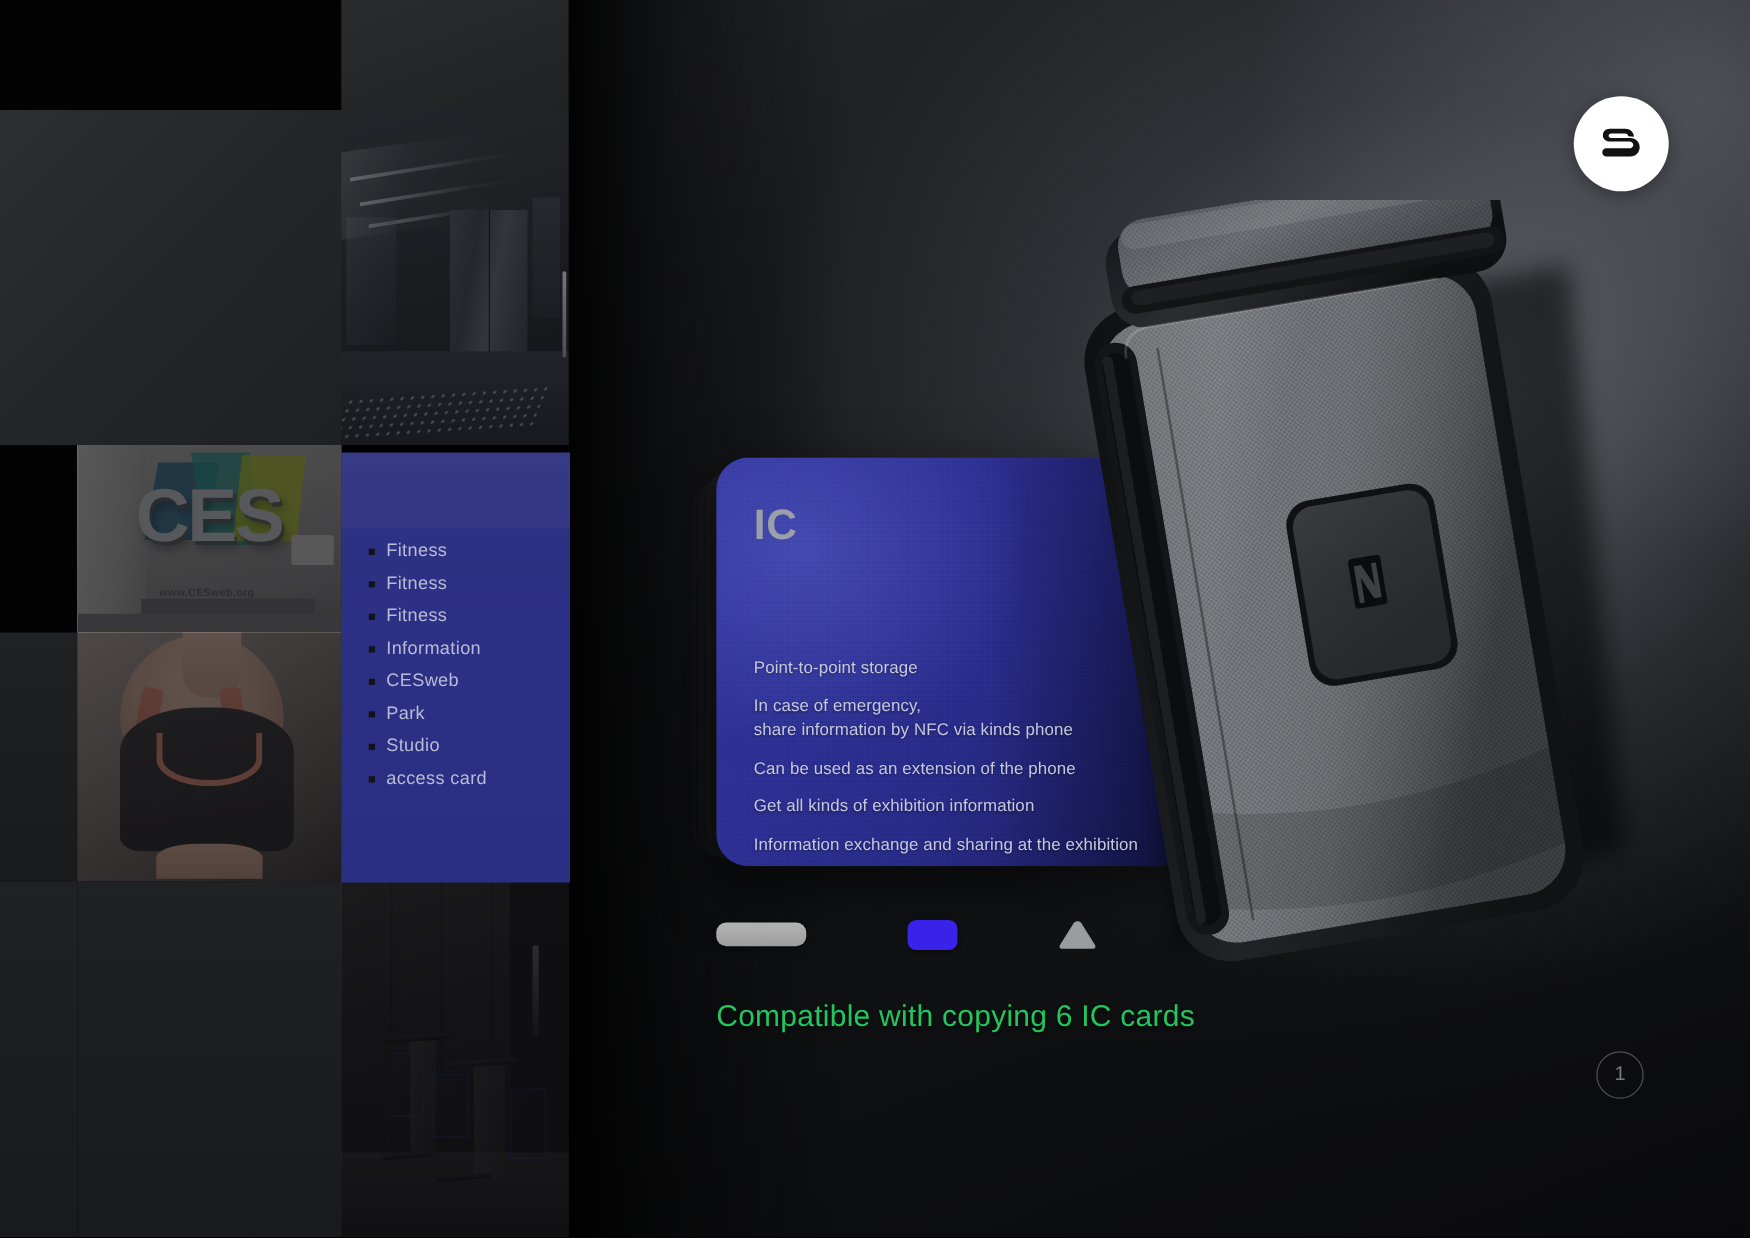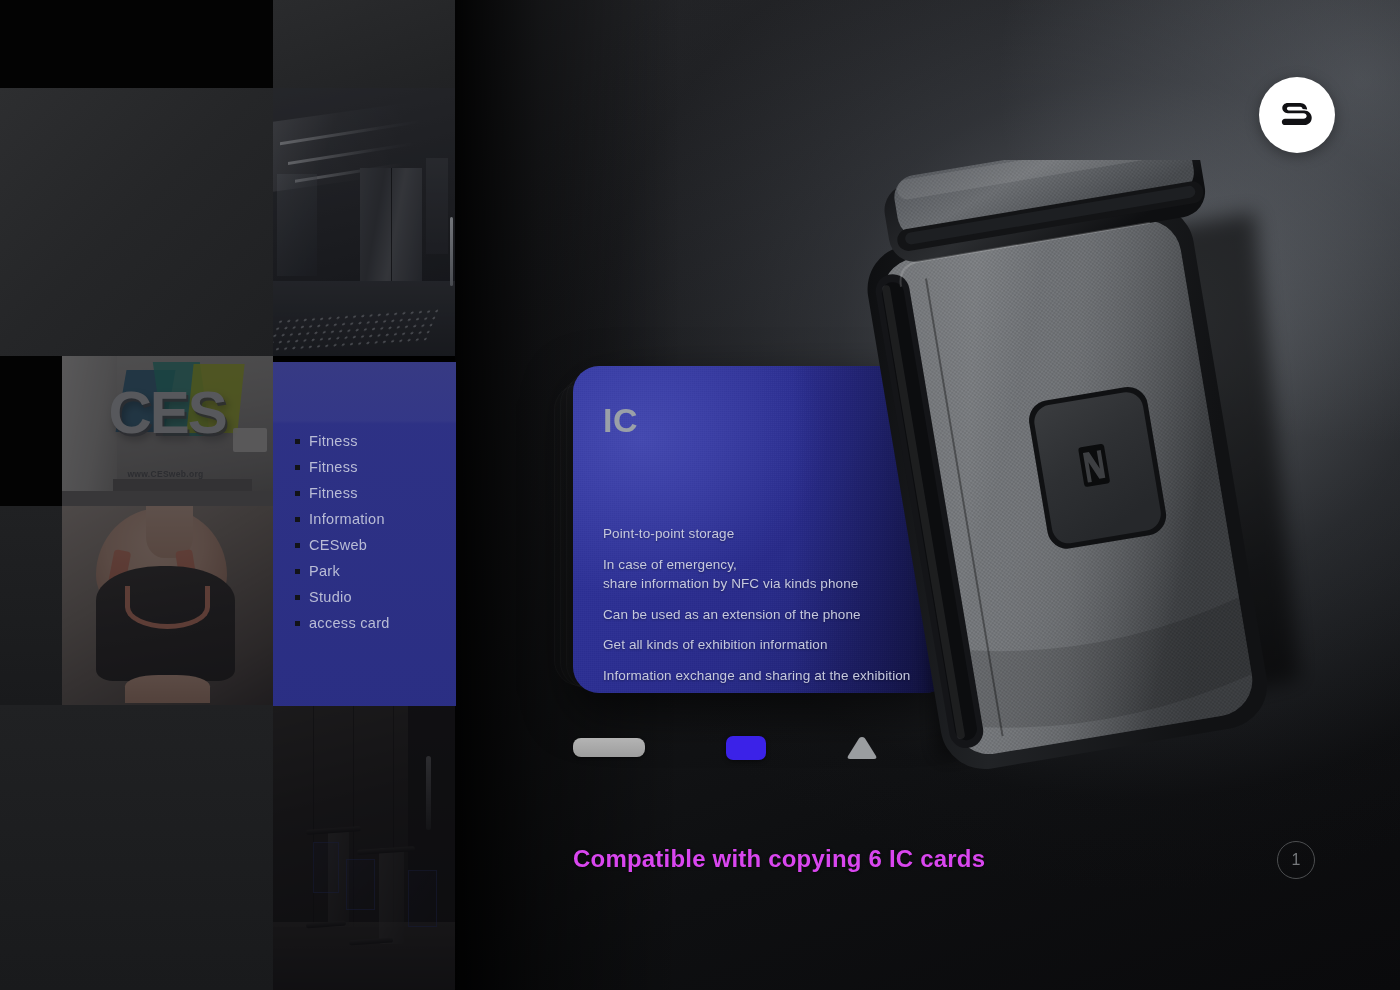--- a/index.html
+++ b/index.html
@@ -93,8 +93,8 @@
 
   
   #caption {
-    position:absolute; left:573px; top:845px; z-index:25;
-    font-size:24px; font-weight:bold; color:#d946ef; letter-spacing:0.2px;
+    position:absolute; left:573px; top:800px; z-index:25;
+    font-size:24px; font-weight:normal; color:#22c55e; letter-spacing:0.2px;
     text-shadow:0 1px 3px rgba(0,0,0,0.5);
   }
 

